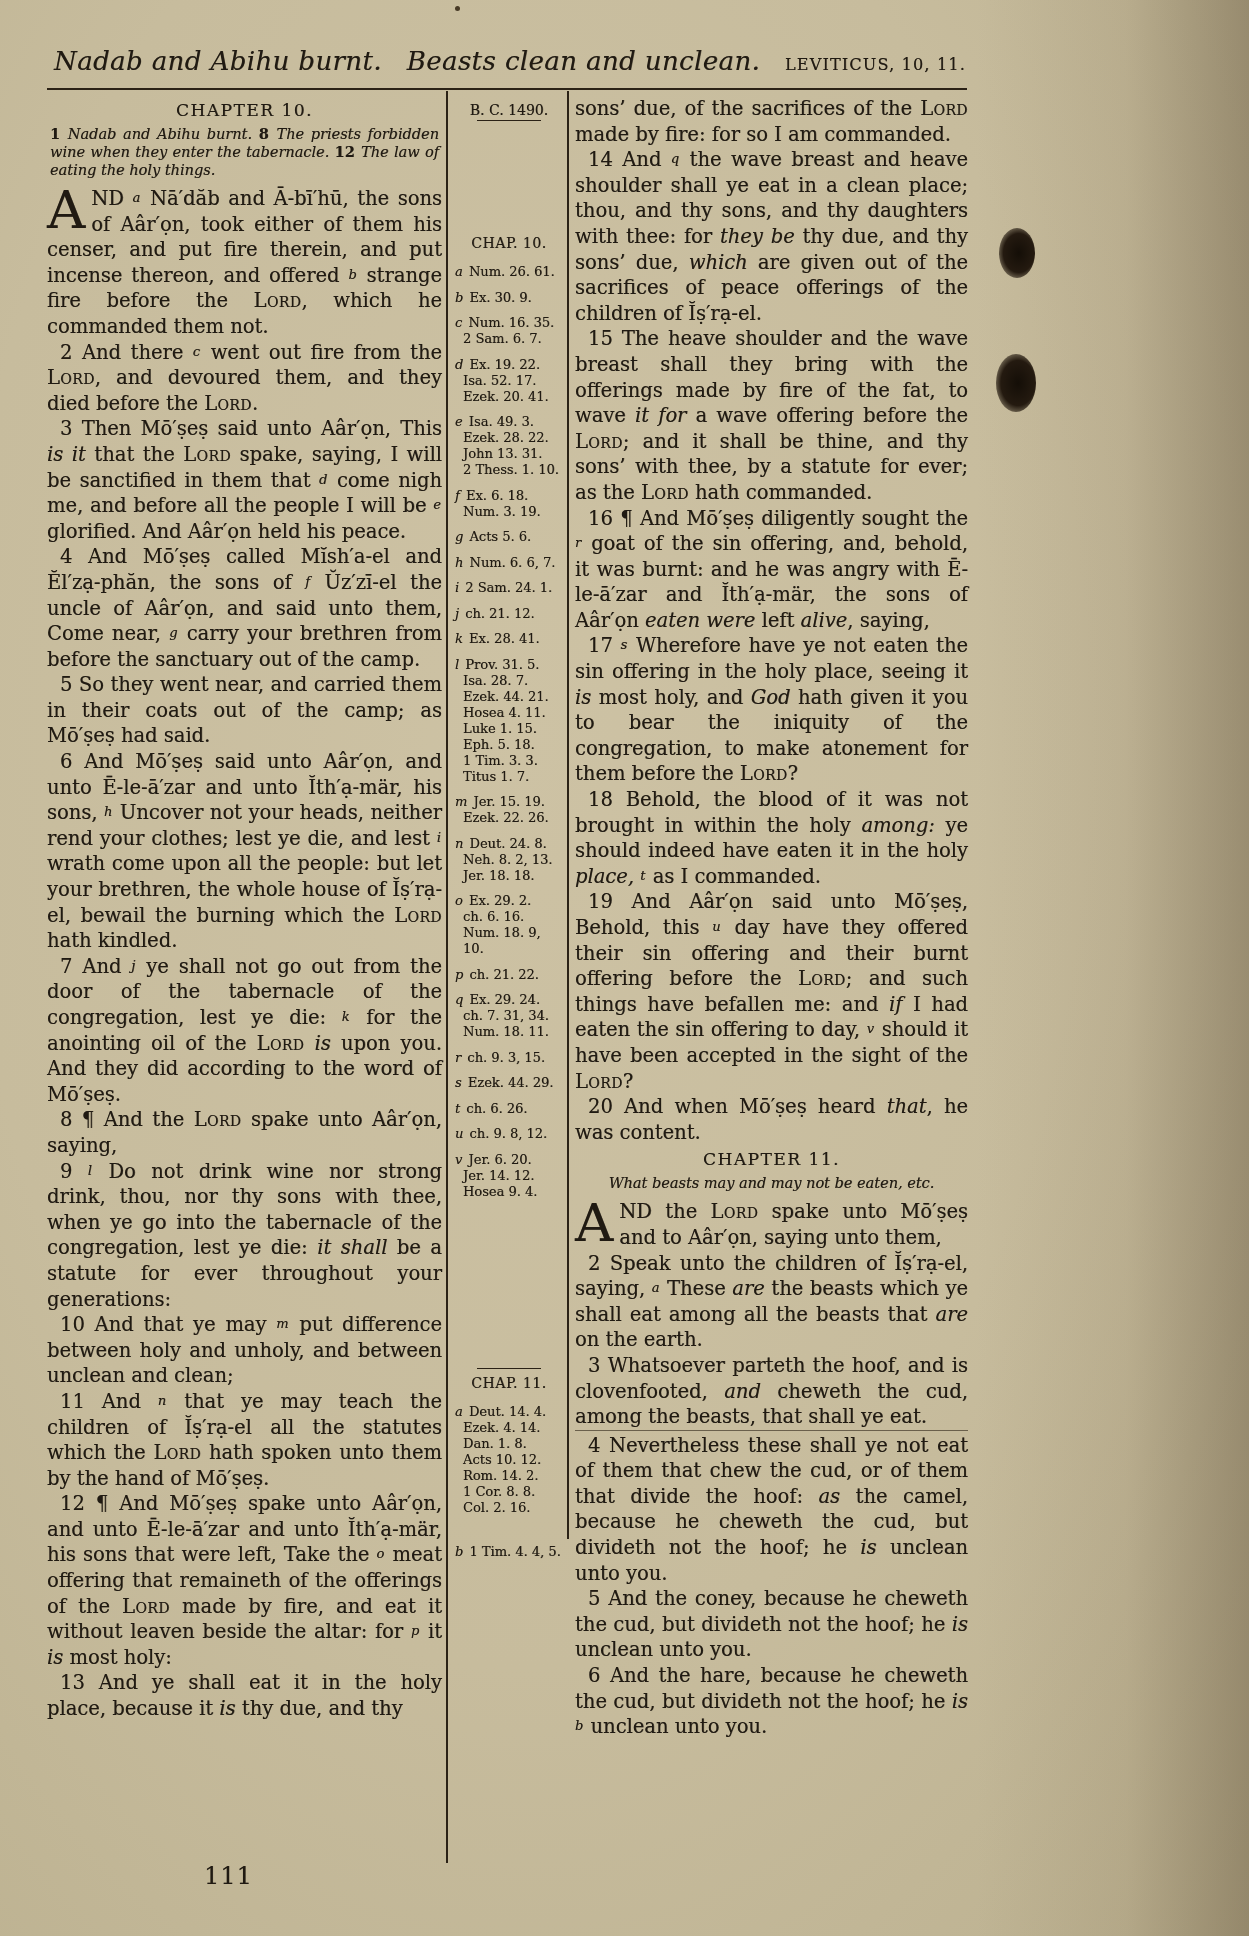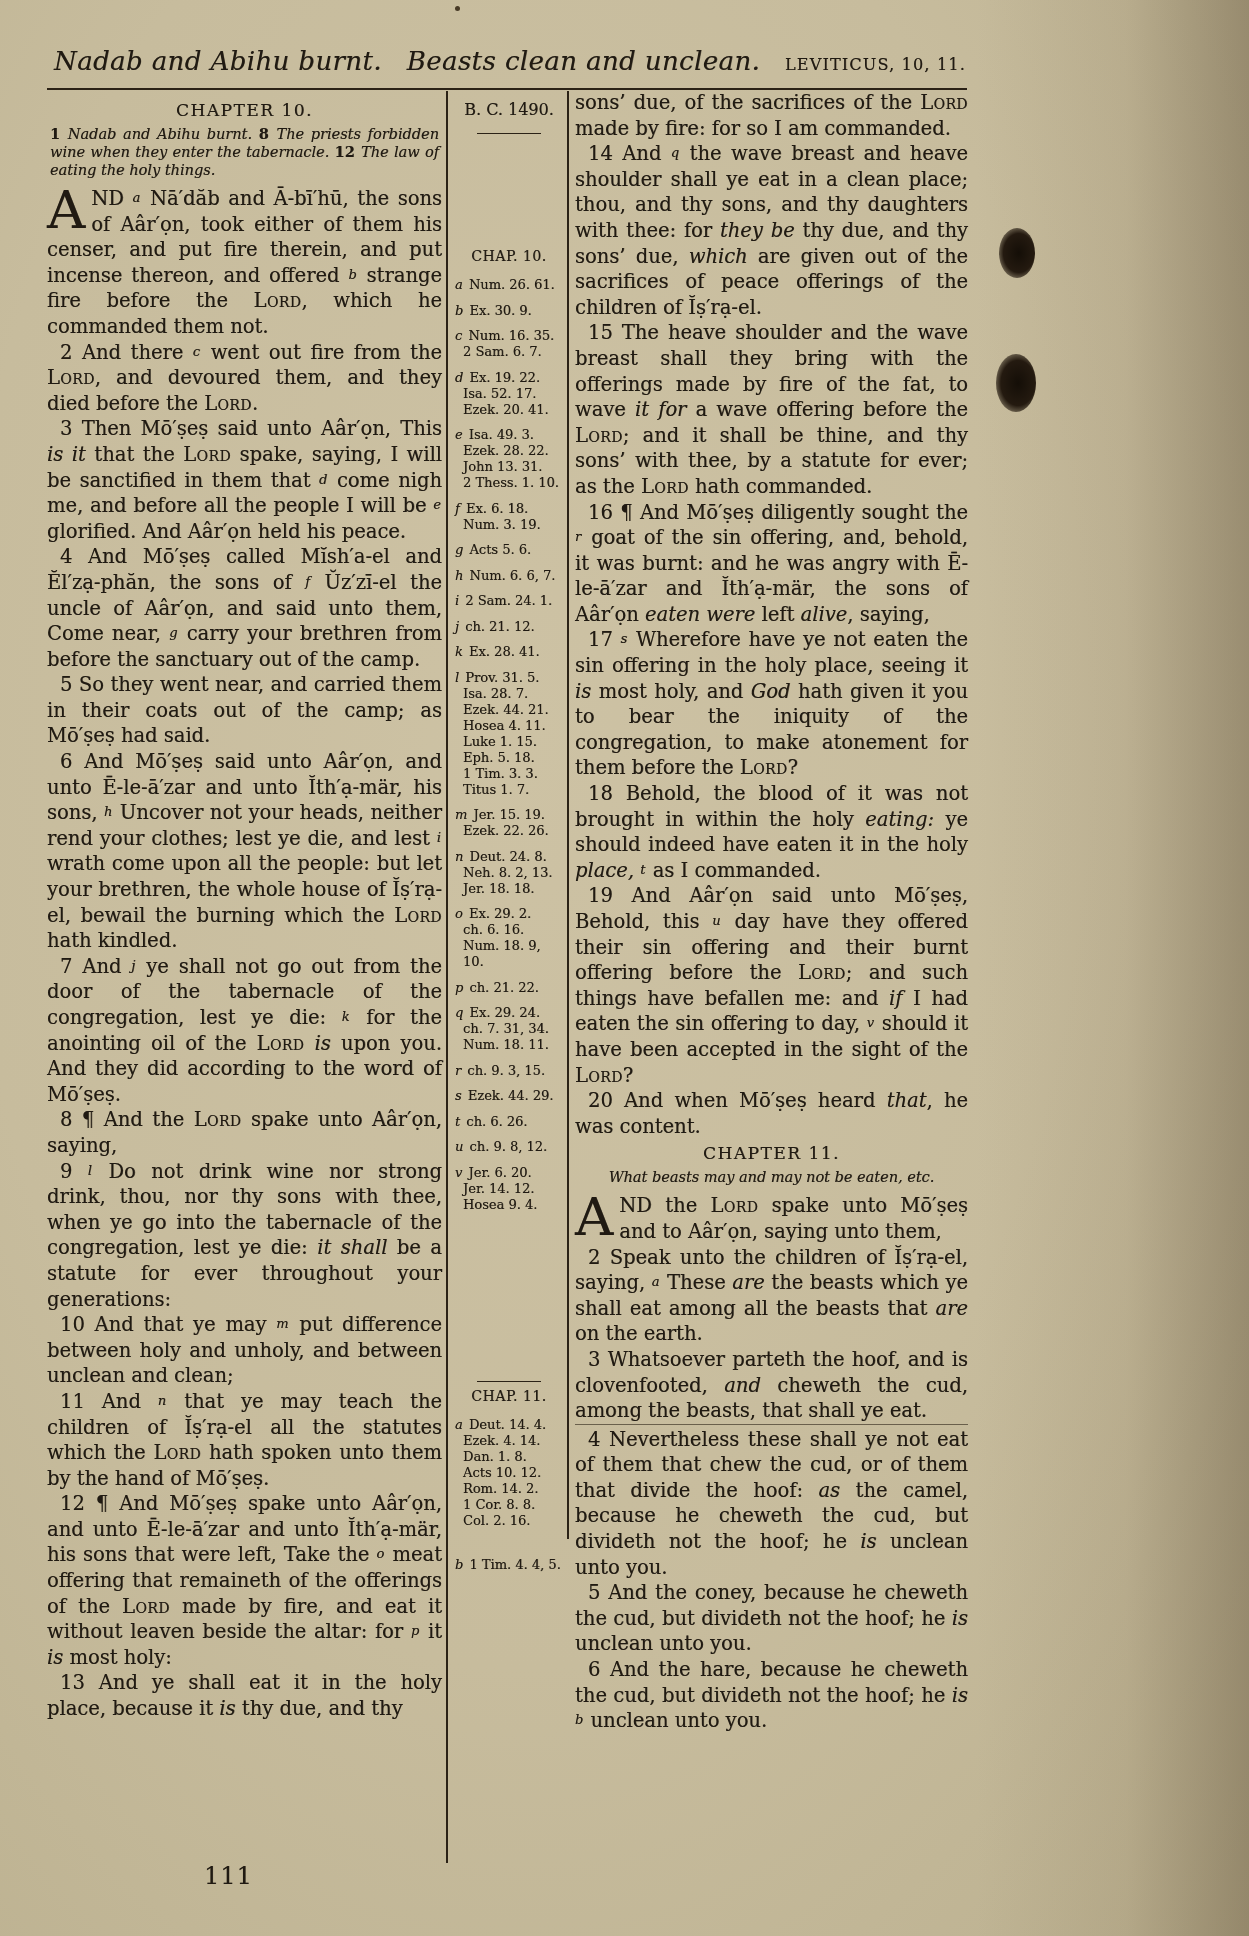--- a/index.html
+++ b/index.html
@@ -59,7 +59,7 @@
 
   
   .col-refs { position:absolute; left:455px; top:100px; width:108px; font-size:13px; line-height:16px; }
-  .bc-date { text-align:center; font-size:16px; margin:2px 0 15px; }
+  .bc-date { text-align:center; font-size:14px; margin:2px 0 2px; }
   .ref-rule { width:64px; margin:0 auto 8px auto; border-top:1.5px solid #2b2216; }
   .chap-label { text-align:center; font-size:14px; letter-spacing:0.5px; margin-bottom:13px; }
   .chap-label.chap10 { margin-top:114px; }

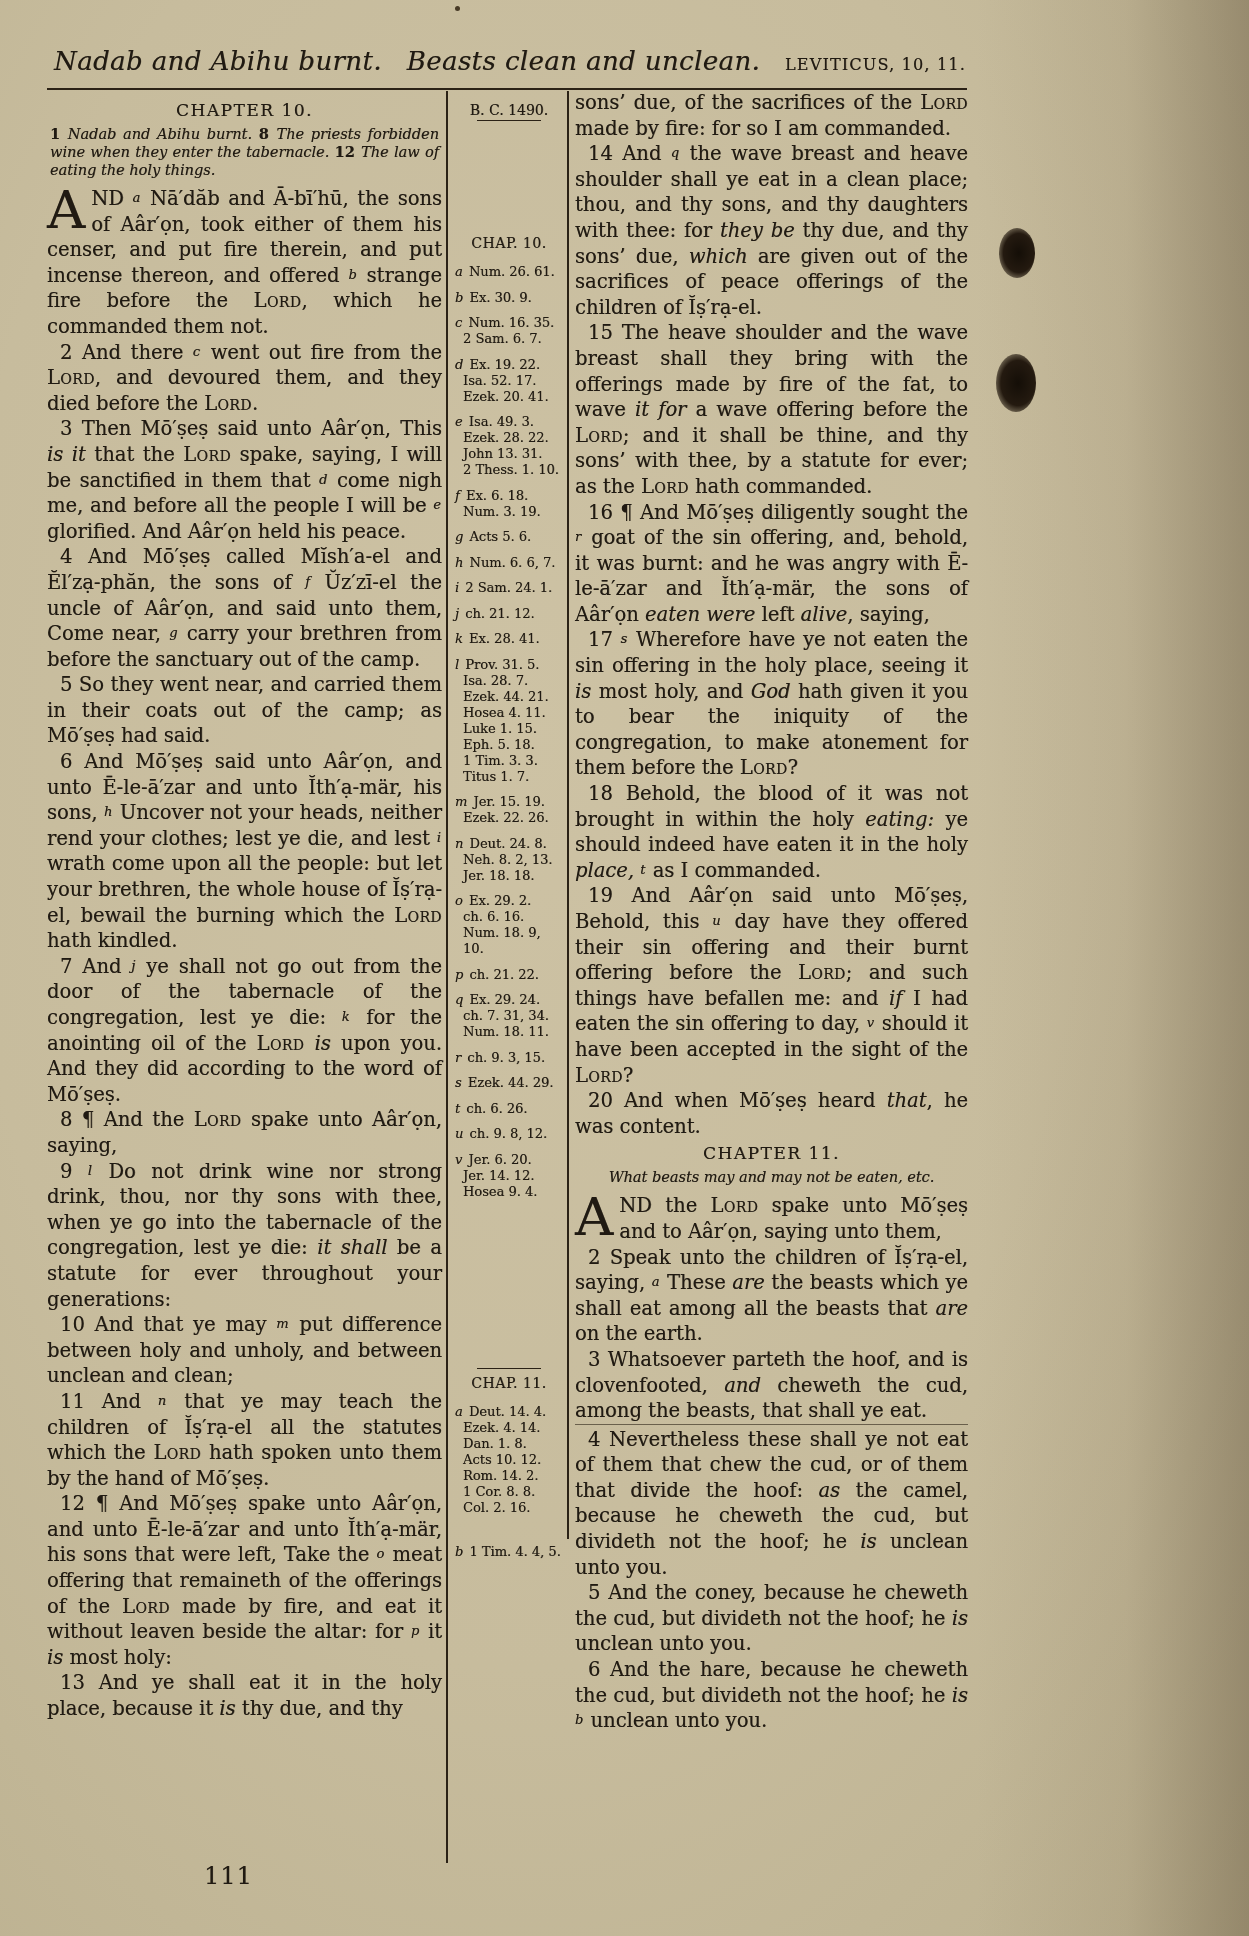--- a/index.html
+++ b/index.html
@@ -27,7 +27,7 @@
 
   
   .col-left  { position:absolute; left:47px;  top:96px; width:395px; }
-  .col-right { position:absolute; left:575px; top:90px; width:393px; }
+  .col-right { position:absolute; left:575px; top:96px; width:393px; }
   .vrule { position:absolute; width:2px; background:#2b2216; }
   .vrule-left  { left:446px; top:91px; height:1772px; }
   .vrule-right { left:567px; top:91px; height:1448px; }

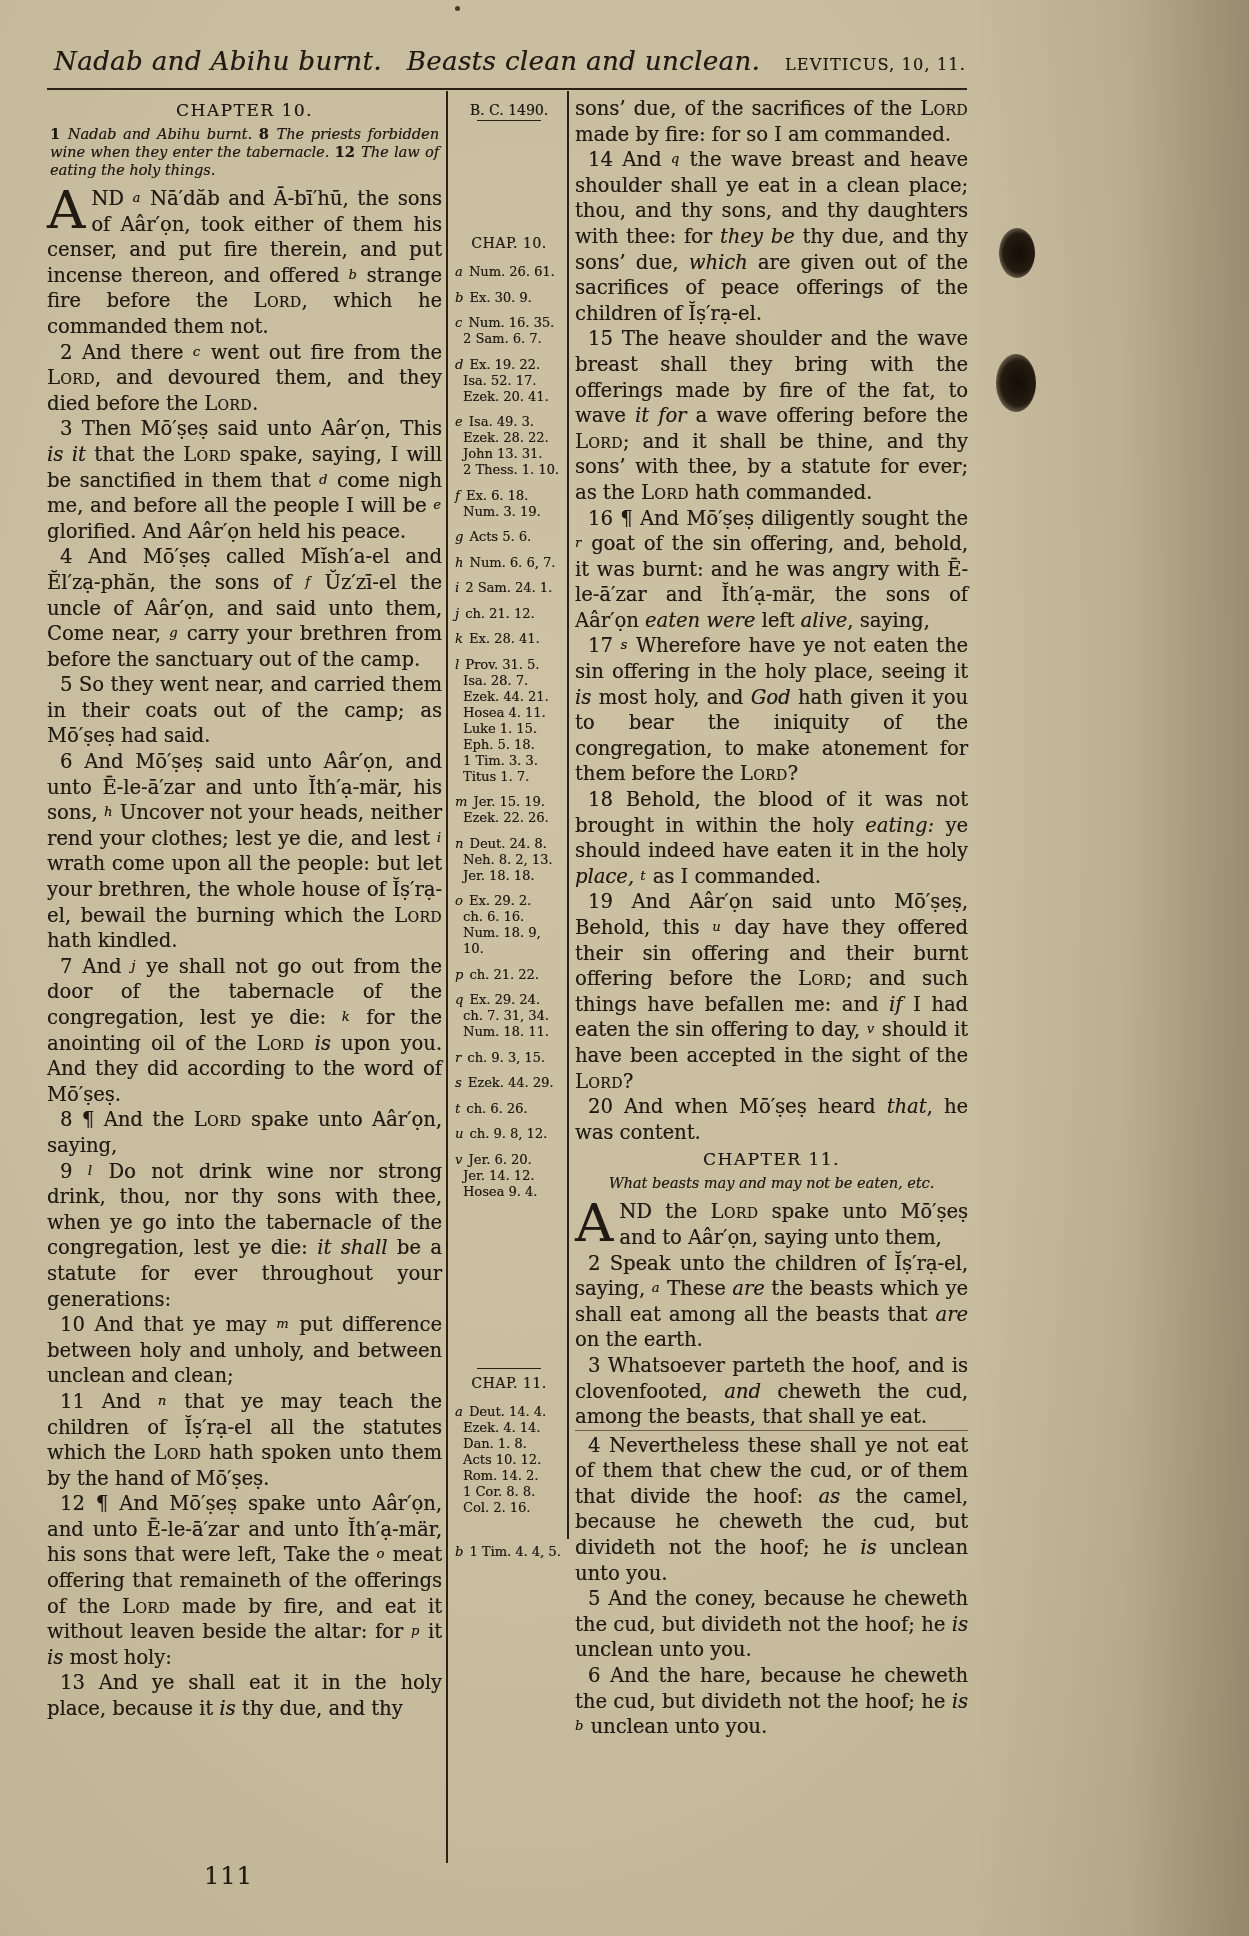--- a/index.html
+++ b/index.html
@@ -229,7 +229,7 @@
       <p class="verse">15 The heave shoulder and the wave breast shall they bring with the offerings made by fire of the fat, to wave <em>it for</em> a wave offering before the <span class="sc">Lord</span>; and it shall be thine, and thy sons’ with thee, by a statute for ever; as the <span class="sc">Lord</span> hath commanded.</p>
       <p class="verse">16 ¶ And Mō′ṣeṣ diligently sought the <sup class="refmark">r</sup> goat of the sin offering, and, behold, it was burnt: and he was angry with Ē-le-ā′zar and Ĭth′ạ-mär, the sons of Aâr′ọn <em>eaten were</em> left <em>alive</em>, saying,</p>
       <p class="verse">17 <sup class="refmark">s</sup> Wherefore have ye not eaten the sin offering in the holy place, seeing it <em>is</em> most holy, and <em>God</em> hath given it you to bear the iniquity of the congregation, to make atonement for them before the <span class="sc">Lord</span>?</p>
-      <p class="verse">18 Behold, the blood of it was not brought in within the holy <em>eating:</em> ye should indeed have eaten it in the holy <em>place,</em> <sup class="refmark">t</sup> as I commanded.</p>
+      <p class="verse">18 Behold, the blood of it was not brought in within the holy <em>among:</em> ye should indeed have eaten it in the holy <em>place,</em> <sup class="refmark">t</sup> as I commanded.</p>
       <p class="verse">19 And Aâr′ọn said unto Mō′ṣeṣ, Behold, this <sup class="refmark">u</sup> day have they offered their sin offering and their burnt offering before the <span class="sc">Lord</span>; and such things have befallen me: and <em>if</em> I had eaten the sin offering to day, <sup class="refmark">v</sup> should it have been accepted in the sight of the <span class="sc">Lord</span>?</p>
       <p class="verse">20 And when Mō′ṣeṣ heard <em>that</em>, he was content.</p>
       <h2 class="chapter-heading">CHAPTER 11.</h2>

